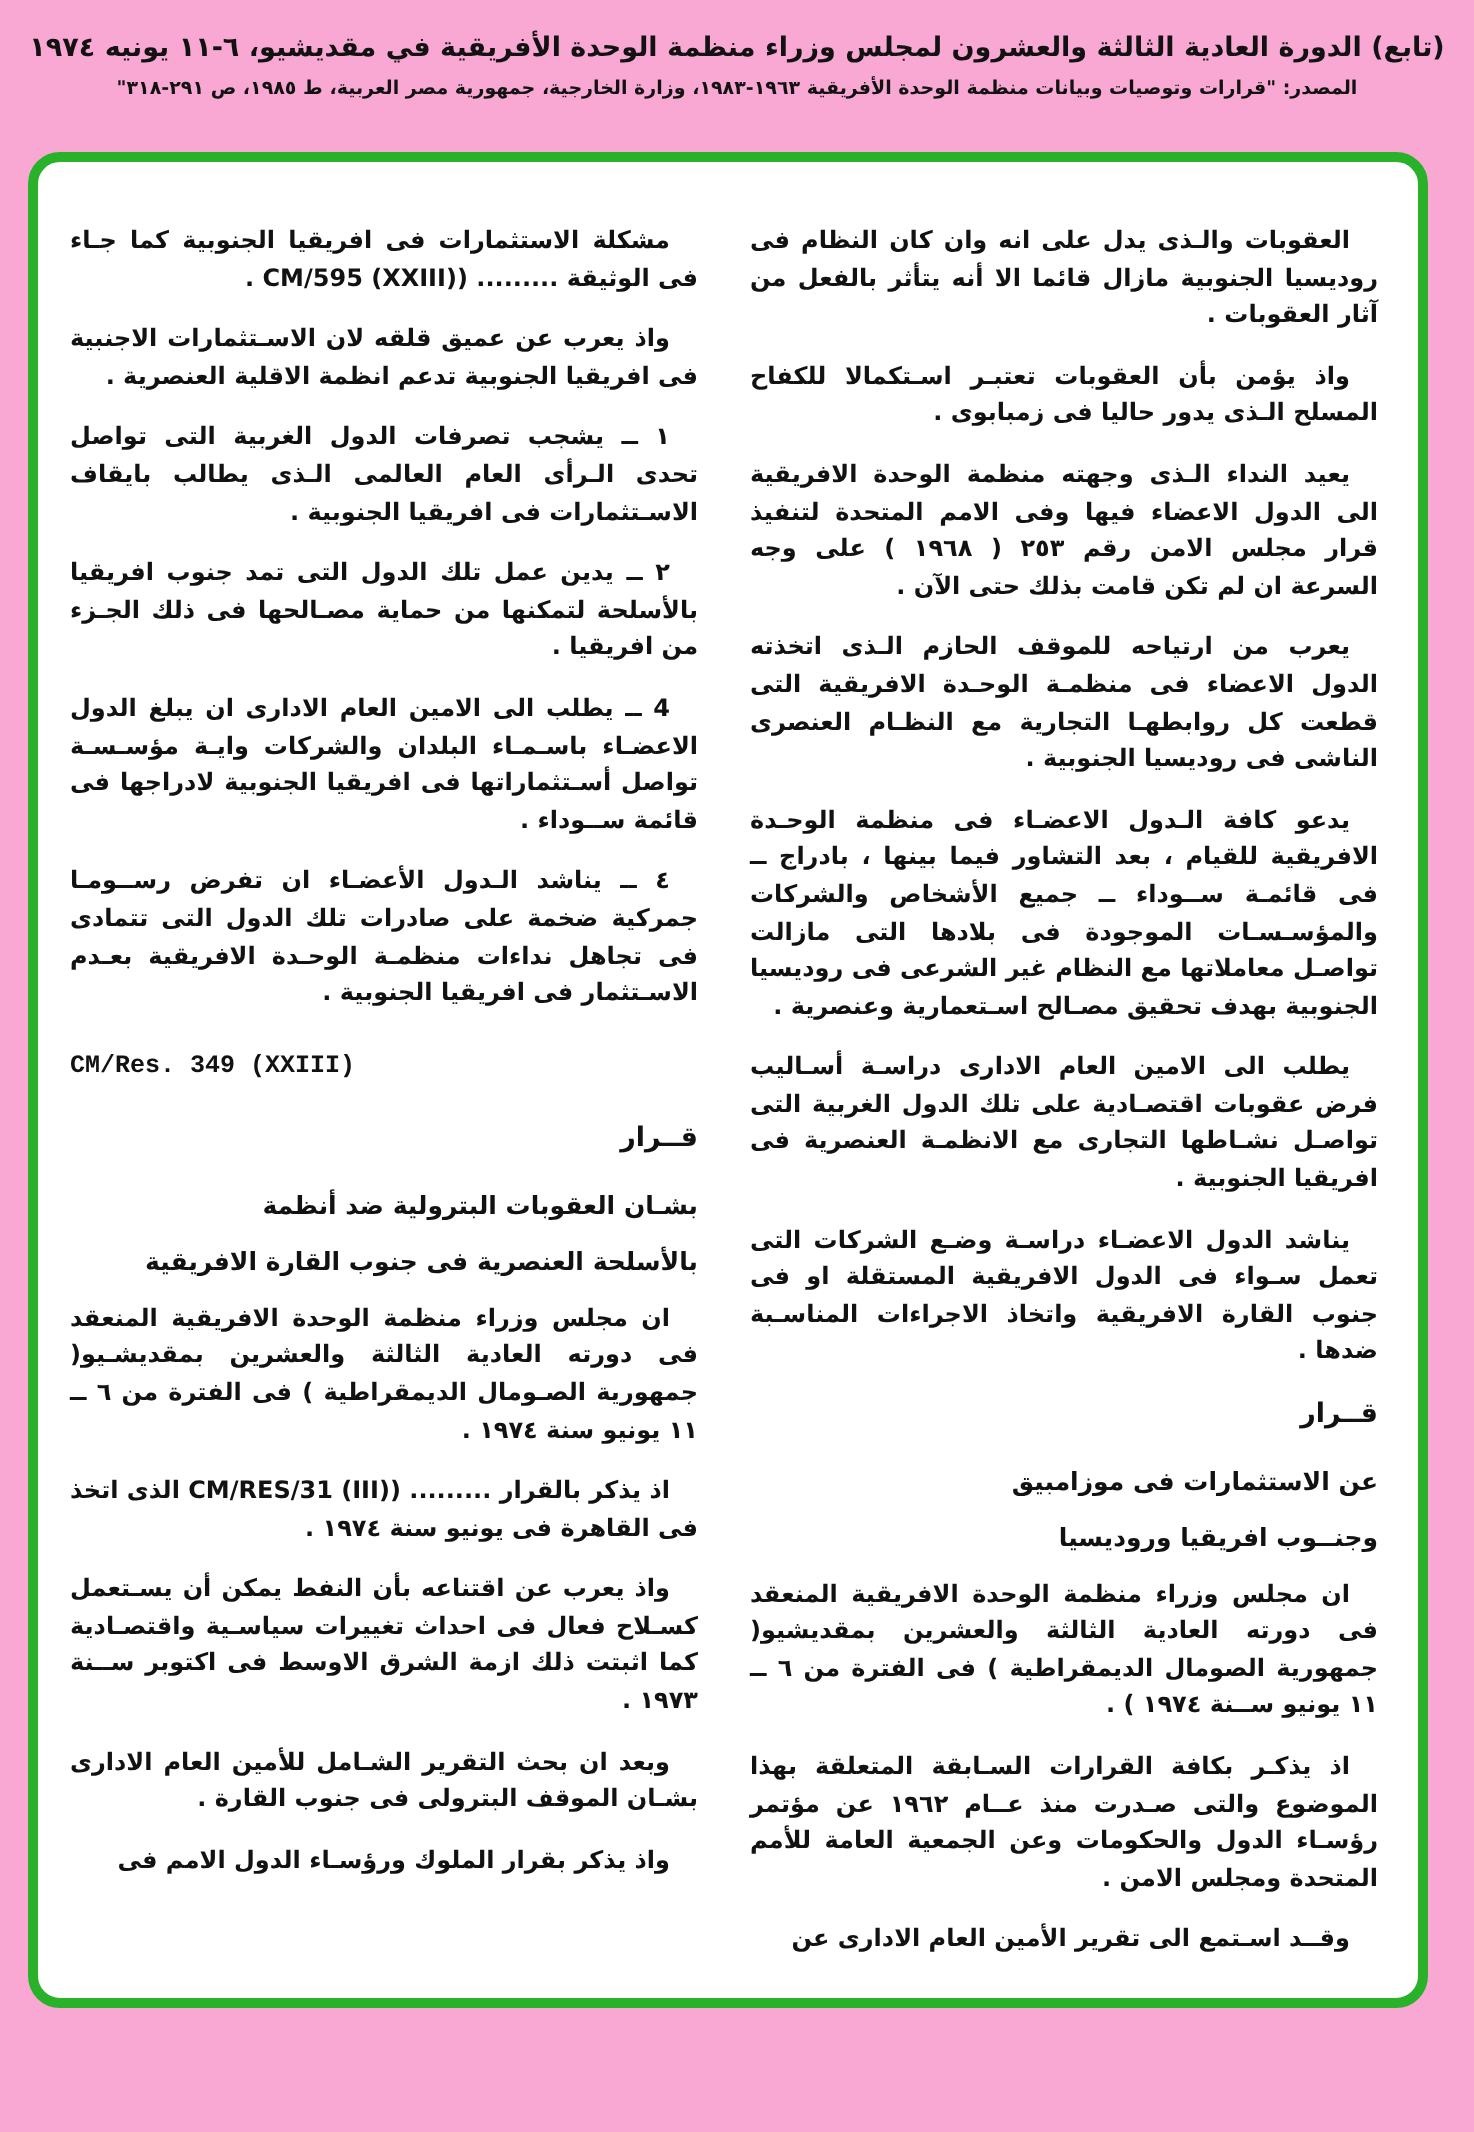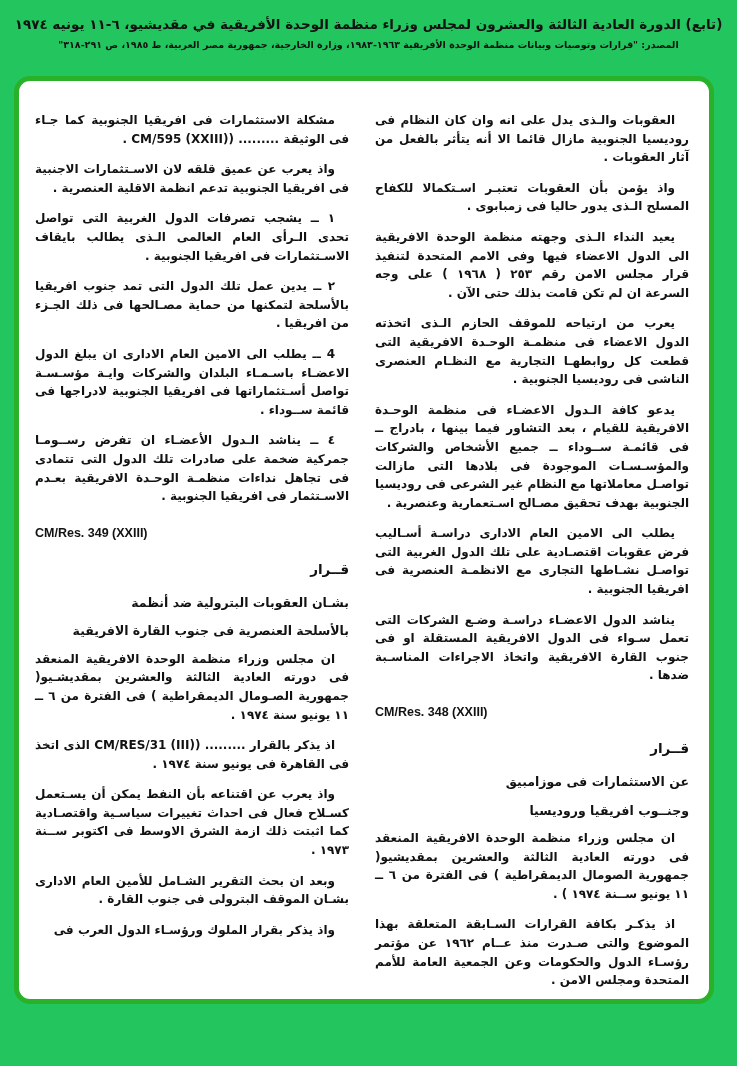--- a/index.html
+++ b/index.html
@@ -7,7 +7,7 @@
   .page {
     position:relative;
     width:737px; height:1066px;
-    background:#22c55e;
+    background:#f9a8d4;
     font-family:"DejaVu Sans", sans-serif;
     color:#121212;
     overflow:hidden;

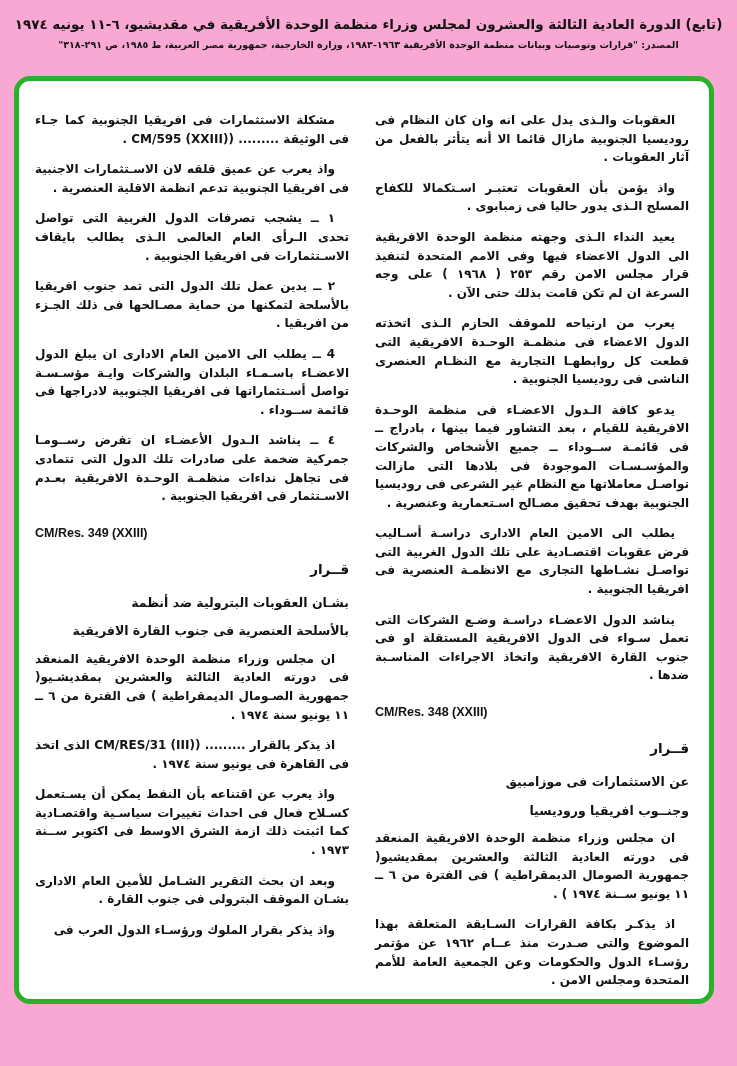--- a/index.html
+++ b/index.html
@@ -39,7 +39,7 @@
   .para { margin:0 0 12px; text-indent:14px; }
   .ref {
     direction:ltr; text-align:left; text-indent:0;
-    font-family:Liberation Sans, sans-serif;
+    font-family:Liberation Mono, monospace;
     font-size:12.5px; font-weight:bold;
     margin:18px 0 16px;
   }

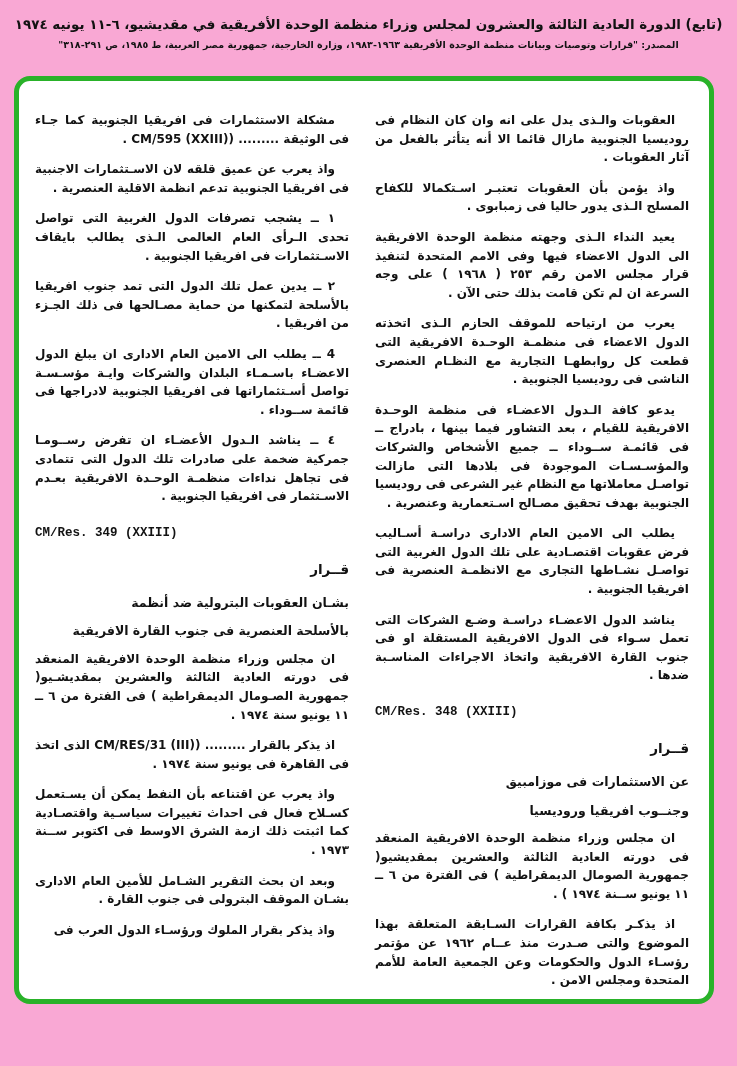--- a/index.html
+++ b/index.html
@@ -71,7 +71,6 @@
         <p class="para">يدعو كافة الـدول الاعضـاء فى منظمة الوحـدة الافريقية للقيام ، بعد التشاور فيما بينها ، بادراج ــ فى قائمـة ســوداء ــ جميع الأشخاص والشركات والمؤسـسـات الموجودة فى بلادها التى مازالت تواصـل معاملاتها مع النظام غير الشرعى فى روديسيا الجنوبية بهدف تحقيق مصـالح اسـتعمارية وعنصرية .</p>
         <p class="para">يطلب الى الامين العام الادارى دراسـة أسـاليب فرض عقوبات اقتصـادية على تلك الدول الغربية التى تواصـل نشـاطها التجارى مع الانظمـة العنصرية فى افريقيا الجنوبية .</p>
         <p class="para">يناشد الدول الاعضـاء دراسـة وضـع الشركات التى تعمل سـواء فى الدول الافريقية المستقلة او فى جنوب القارة الافريقية واتخاذ الاجراءات المناسـبة ضدها .</p>
-        <div class="ref">CM/Res. 348 (XXIII)</div>
         <div class="title title-main">قــرار</div>
         <div class="title">عن الاستثمارات فى موزامبيق</div>
         <div class="title">وجنــوب افريقيا وروديسيا</div>

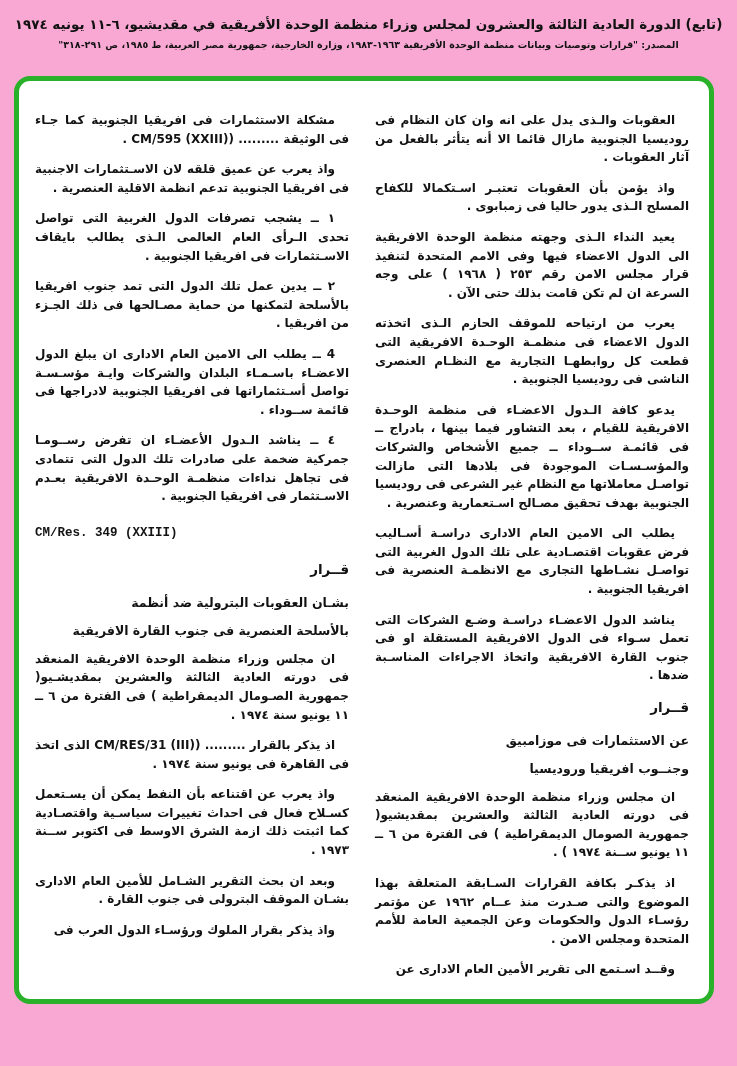--- a/index.html
+++ b/index.html
@@ -94,7 +94,7 @@
         <p class="para">اذ يذكر بالقرار ......... (CM/RES/31 (III) الذى اتخذ فى القاهرة فى يونيو سنة ١٩٧٤ .</p>
         <p class="para">واذ يعرب عن اقتناعه بأن النفط يمكن أن يسـتعمل كسـلاح فعال فى احداث تغييرات سياسـية واقتصـادية كما اثبتت ذلك ازمة الشرق الاوسط فى اكتوبر ســنة ١٩٧٣ .</p>
         <p class="para">وبعد ان بحث التقرير الشـامل للأمين العام الادارى بشـان الموقف البترولى فى جنوب القارة .</p>
-        <p class="para">واذ يذكر بقرار الملوك ورؤسـاء الدول العرب فى</p>
+        <p class="para">واذ يذكر بقرار الملوك ورؤسـاء الدول الامم فى</p>
       </div>
 
     </div>

